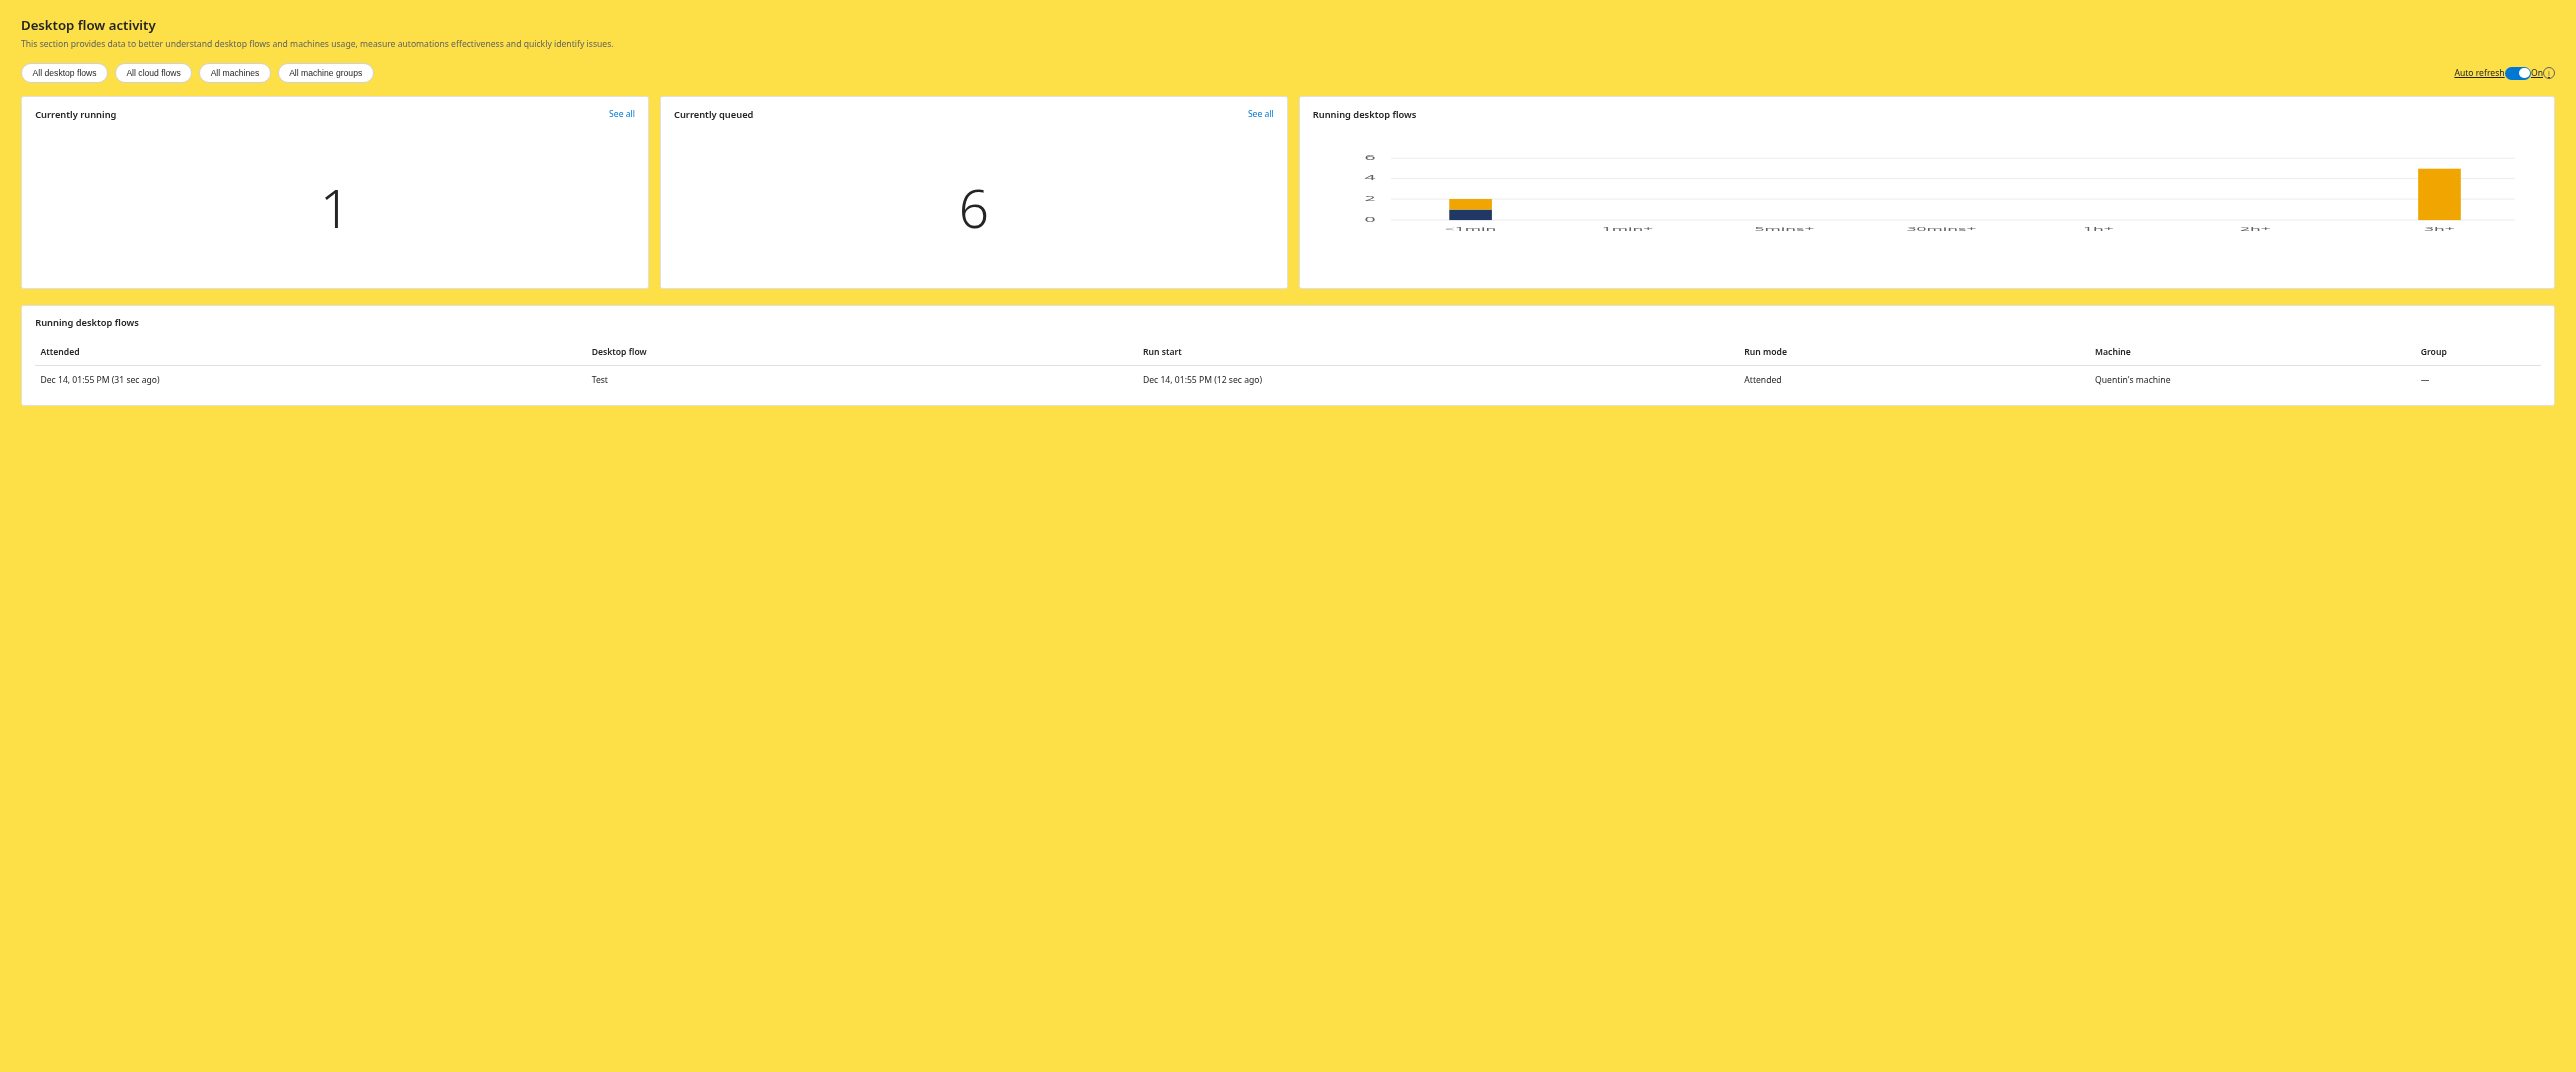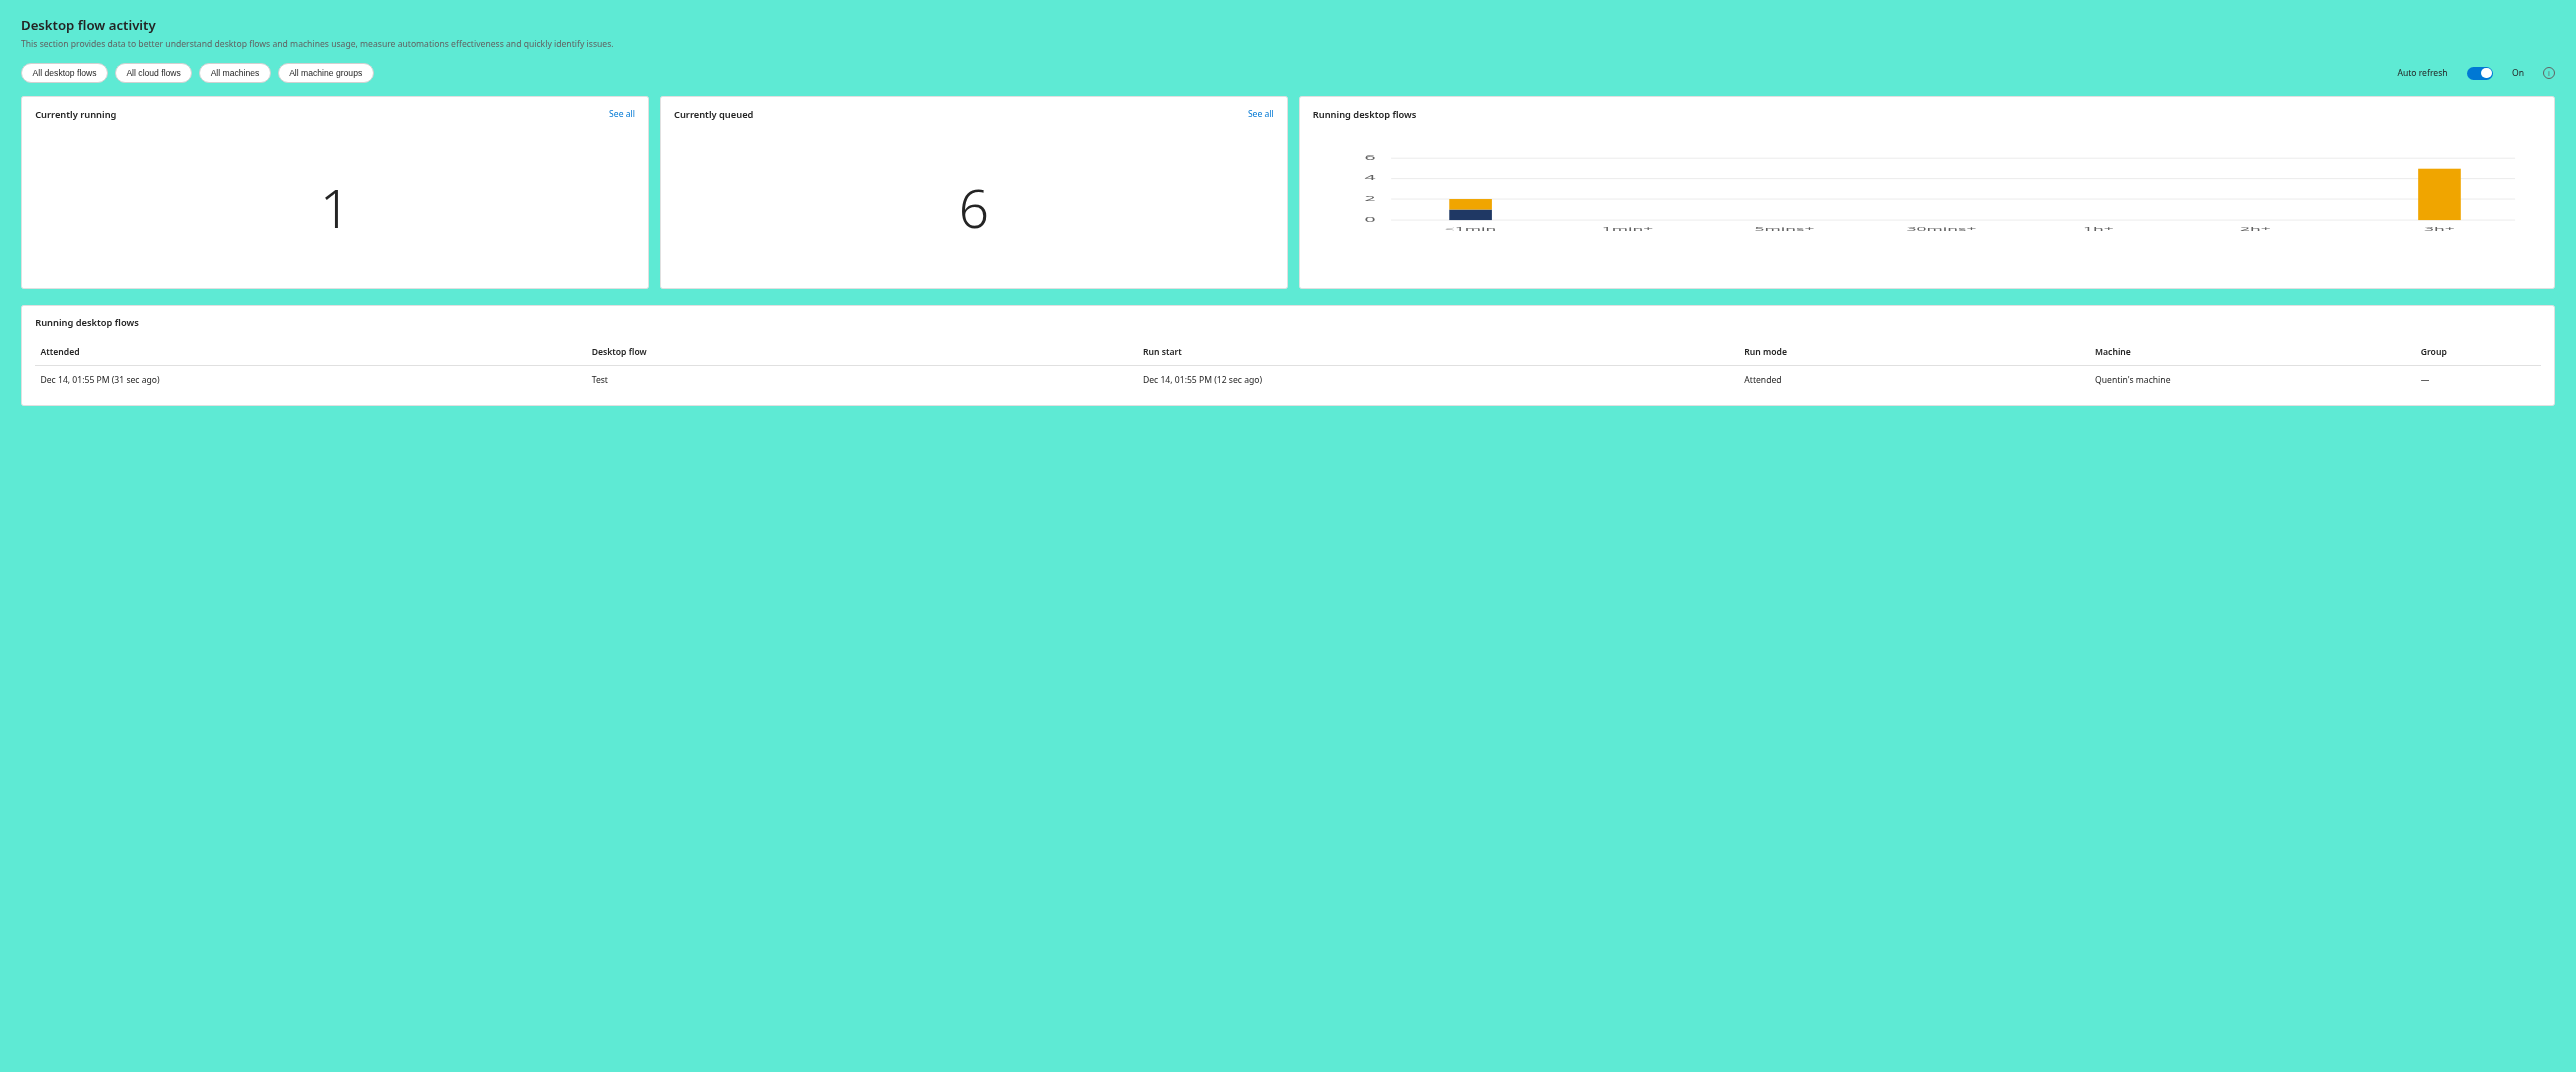--- a/index.html
+++ b/index.html
@@ -10,7 +10,7 @@
       font-size: 9.3px;
     }
     .page-container {
-      background: #5eead4;
+      background: #fde047;
       min-height: 100vh;
       padding: 16px 21px;
     }

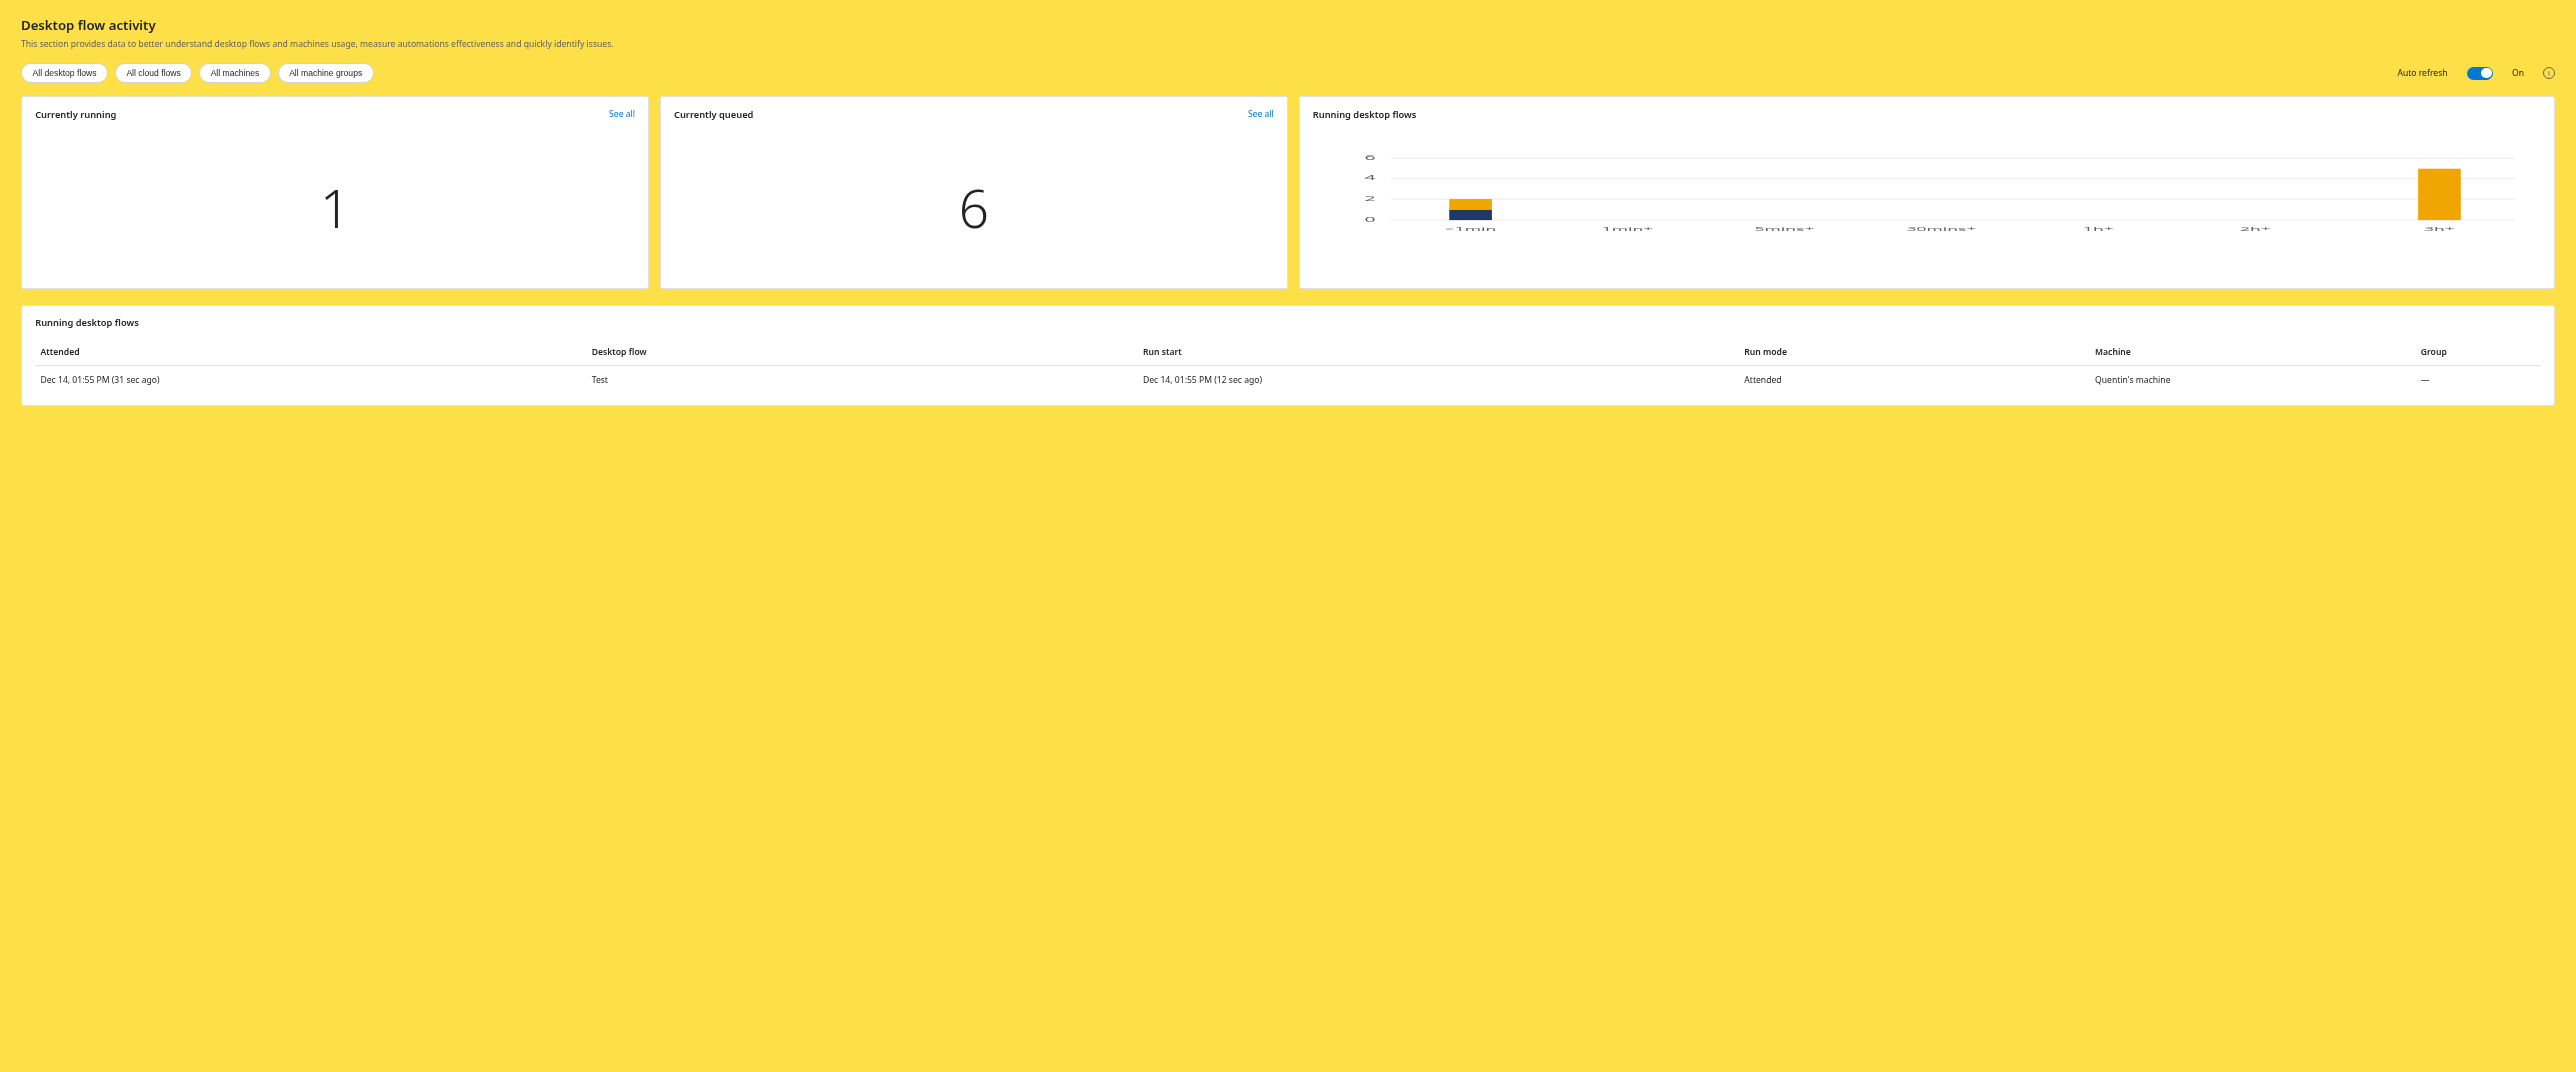--- a/index.html
+++ b/index.html
@@ -61,9 +61,10 @@
     .auto-refresh {
       margin-left: auto;
       display: flex;
-      gap: 19px;
-      font-size: 8.6px;
-      color: #242424;
+      gap: 0;
+      font-size: 8.6px;
+      color: #242424;
+      text-decoration: underline;
     }
     .toggle {
       width: 26.4px;

